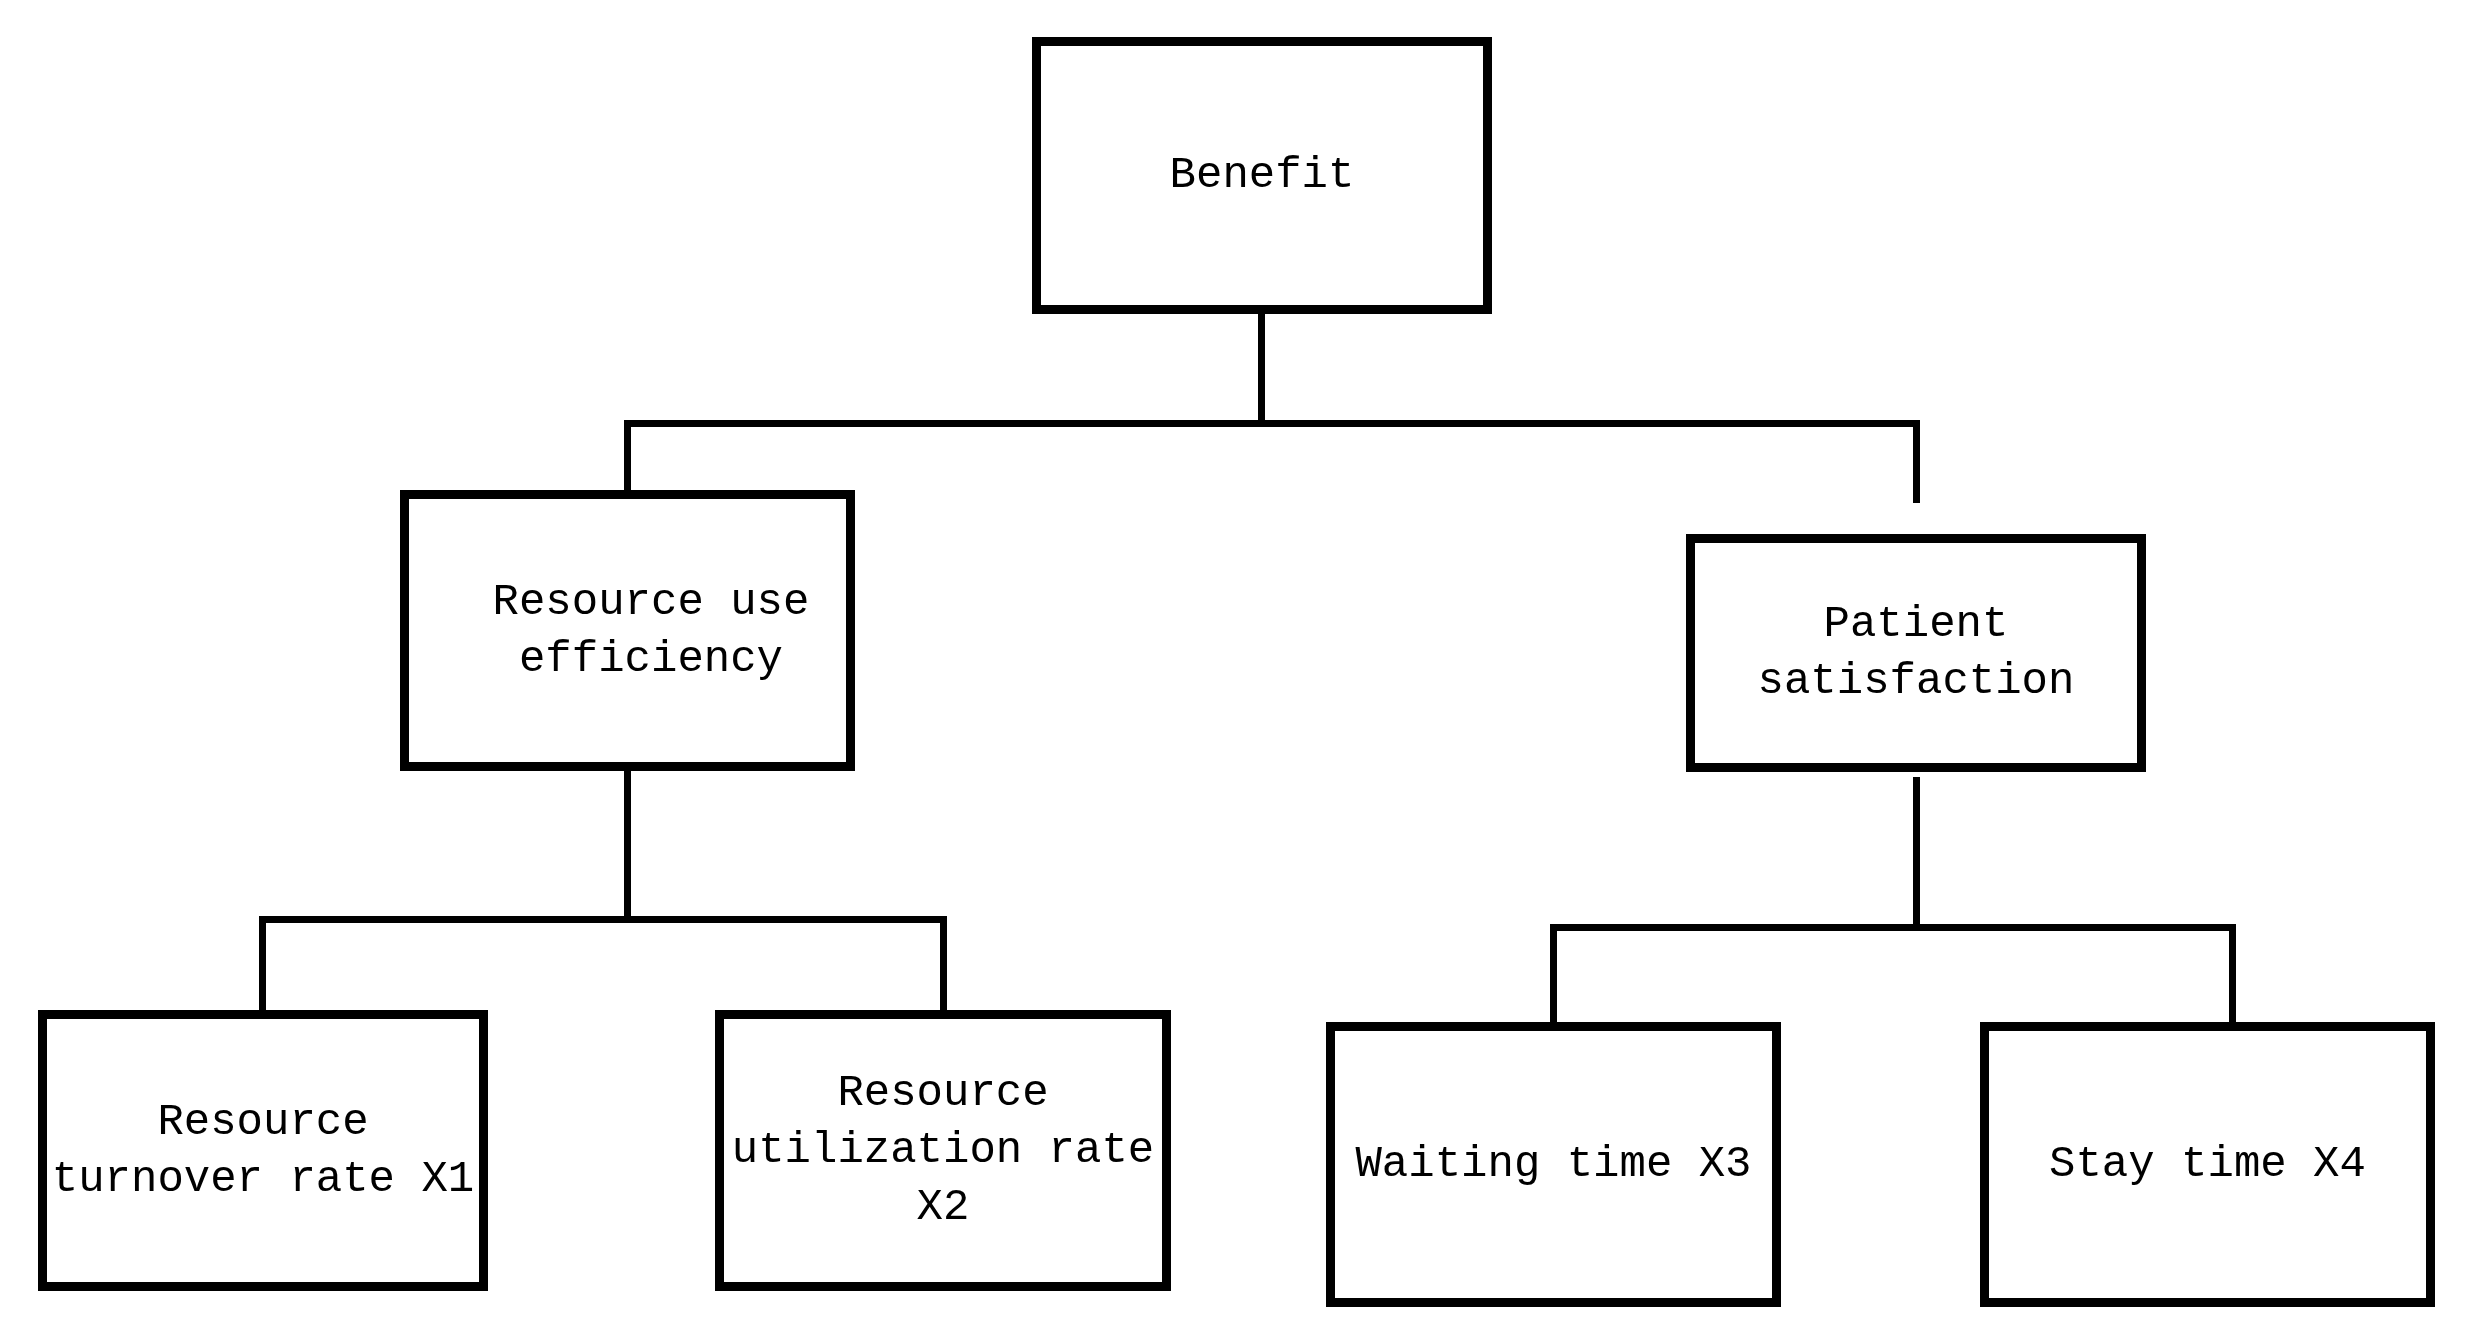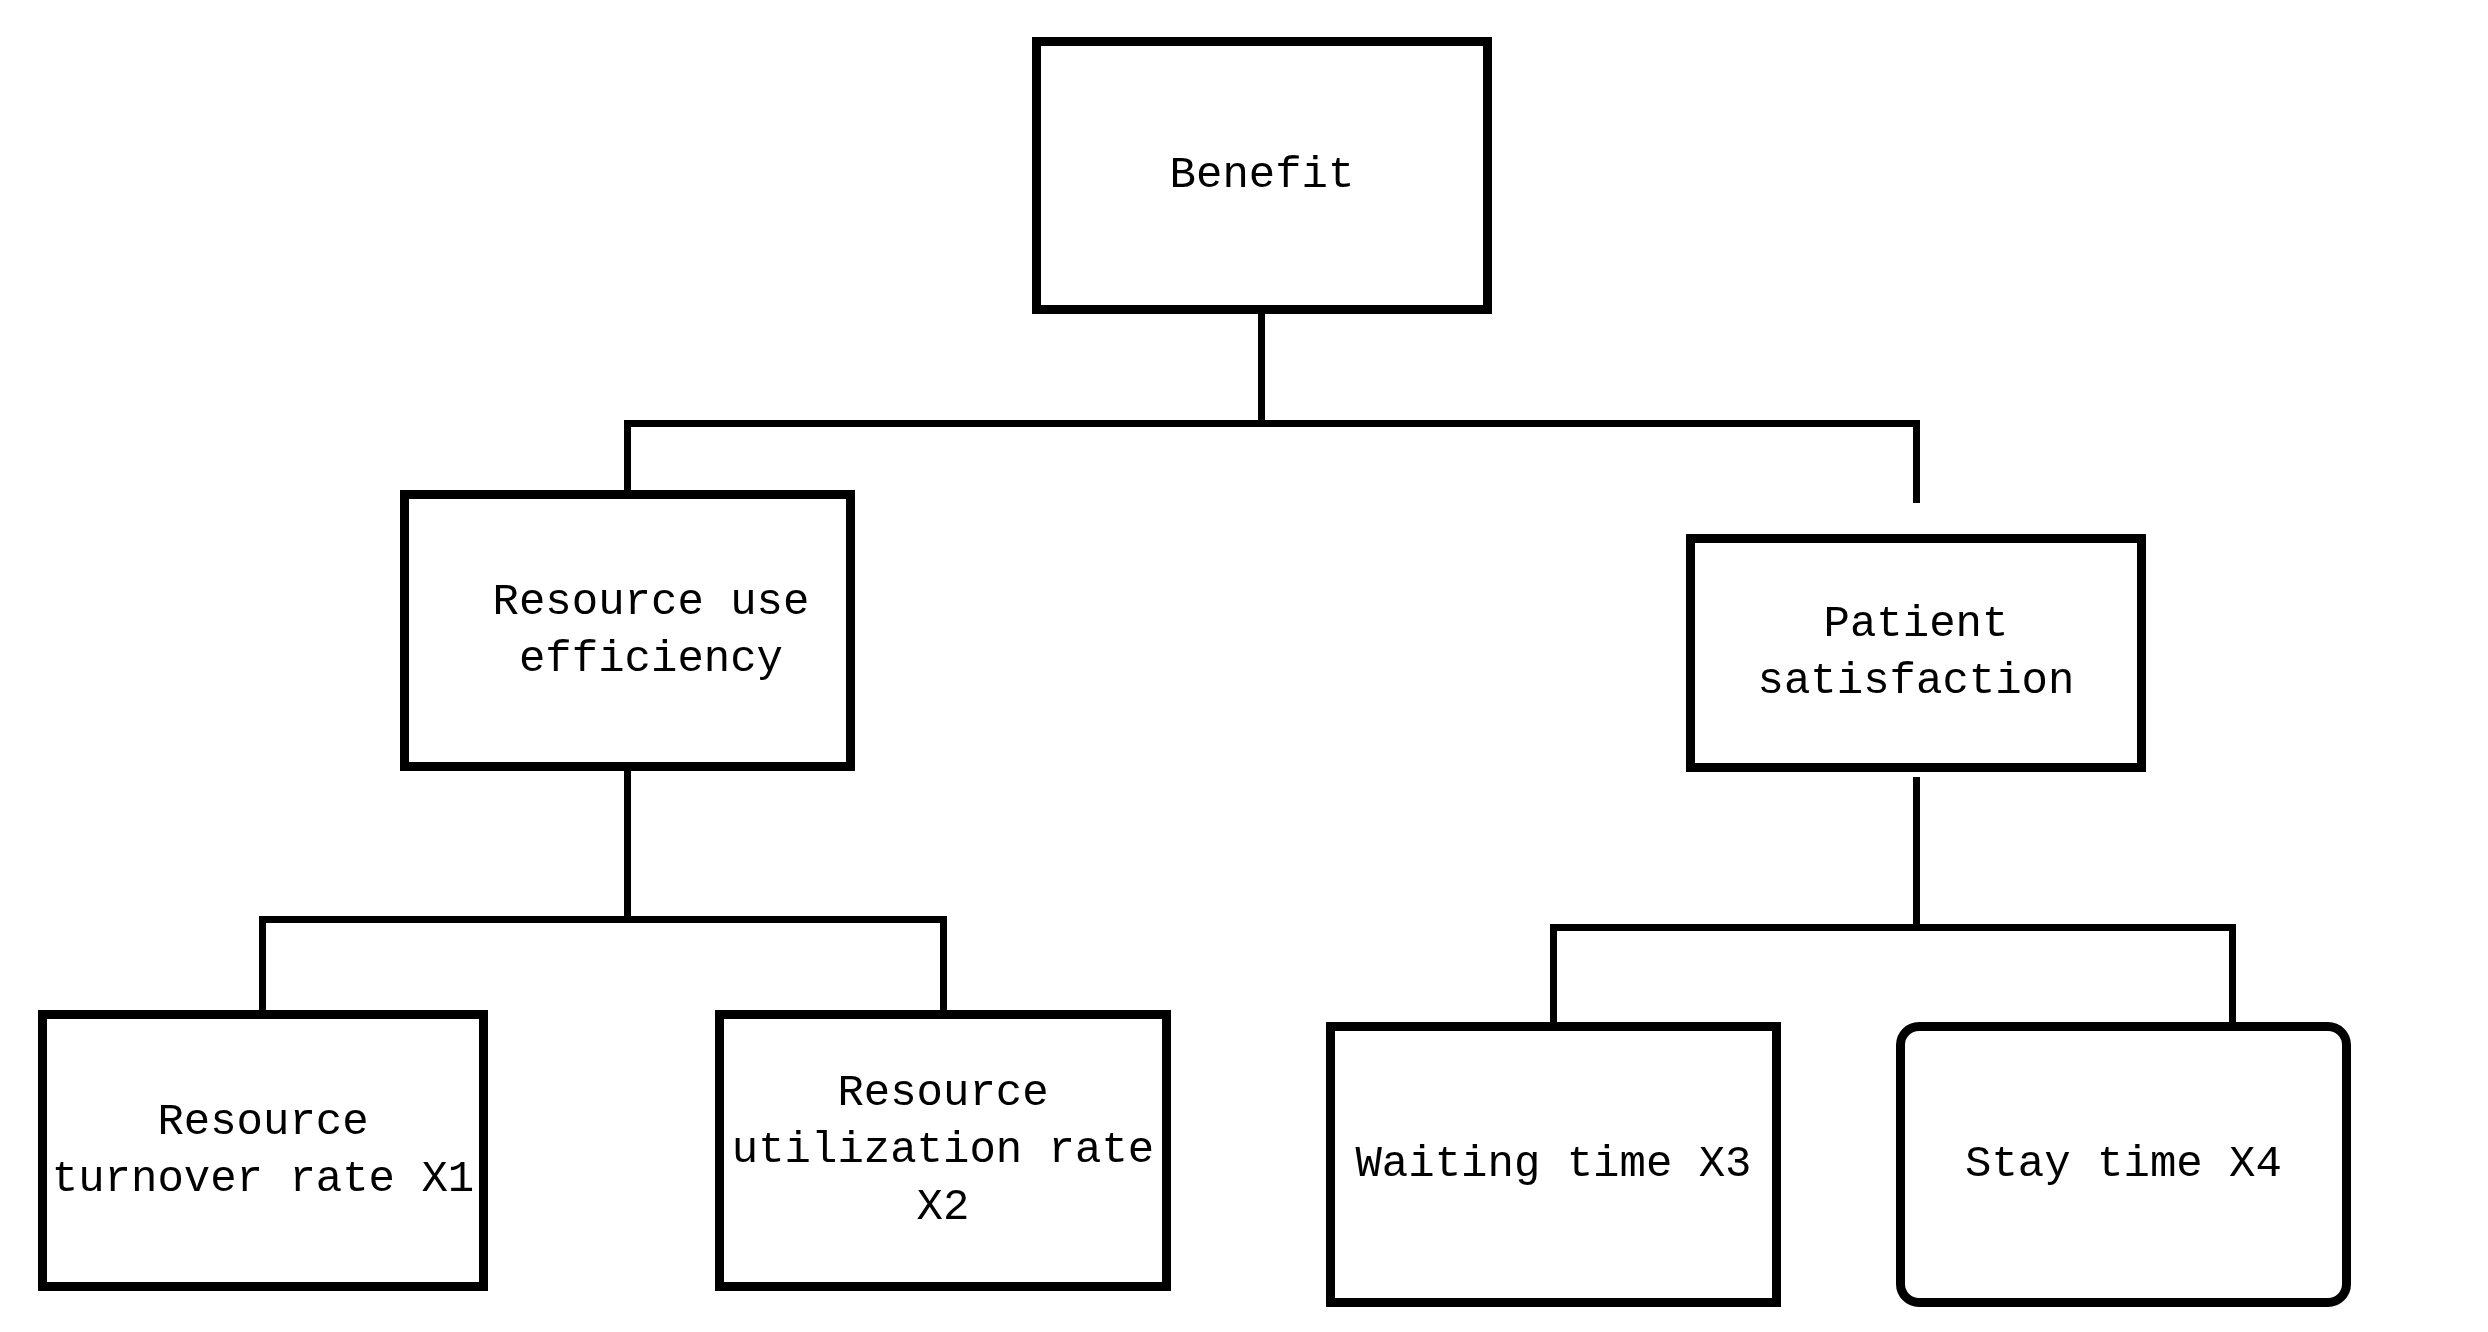--- a/index.html
+++ b/index.html
@@ -42,7 +42,7 @@
   .n-x1      { left: 38px;   top: 1010px; width: 450px; height: 281px; }
   .n-x2      { left: 715px;  top: 1010px; width: 456px; height: 281px; }
   .n-x3      { left: 1326px; top: 1022px; width: 455px; height: 285px; }
-  .n-x4      { left: 1896px; top: 1022px; width: 455px; height: 285px; border-radius: 23px; }
+  .n-x4      { left: 1980px; top: 1022px; width: 455px; height: 285px; }
 
   
   .l-v1 { left: 1258px; top: 312px; width: 7px;    height: 112px; }

